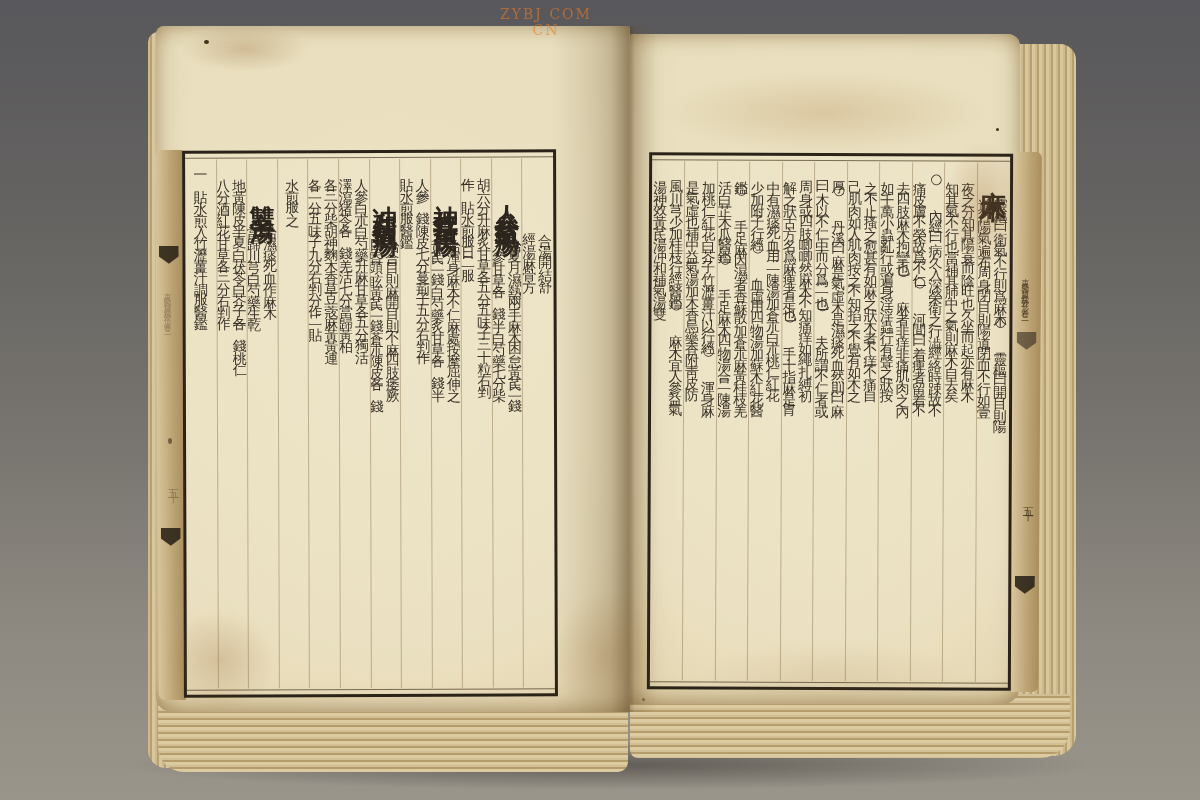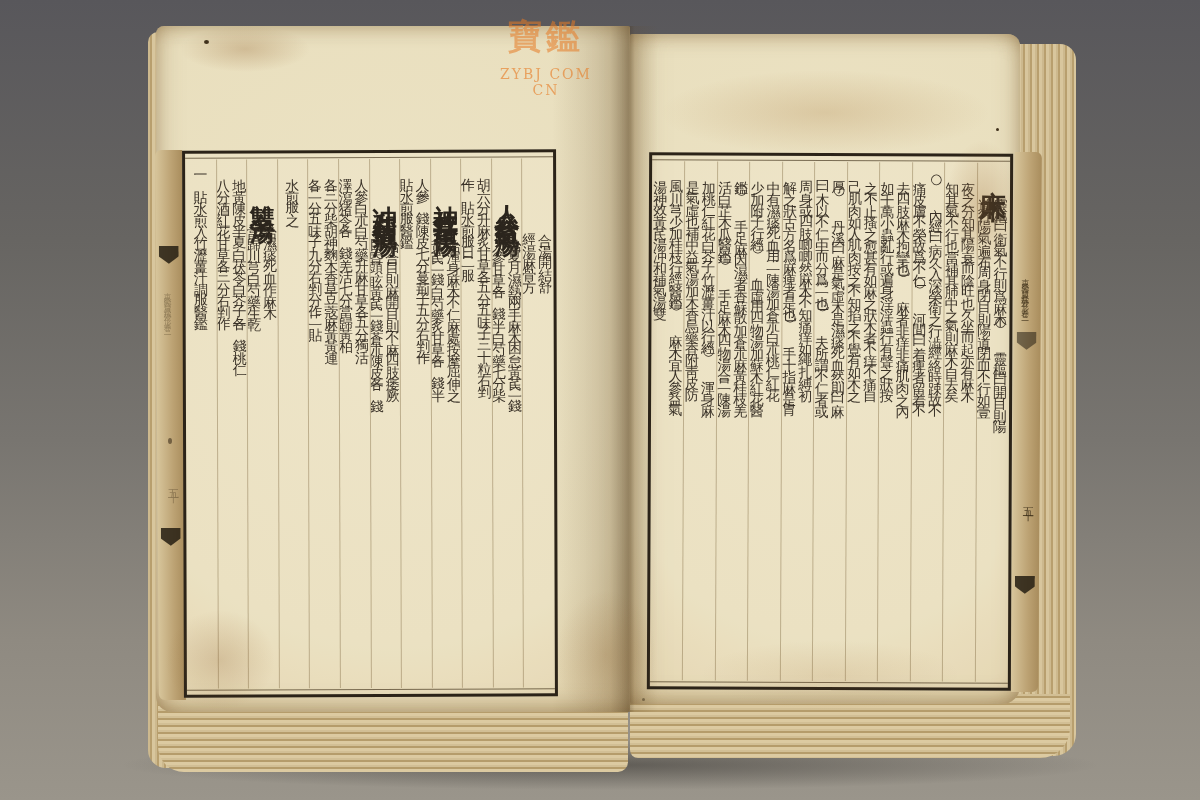--- a/index.html
+++ b/index.html
@@ -262,7 +262,6 @@
   <div class="speck" style="left:642px;top:698px;width:3px;height:3px;opacity:.5;"></div>
 
   <div id="watermark">
-    <div class="wglyphs">寶鑑</div>
     <div class="wcaption">ZYBJ COM CN</div>
   </div>
 

